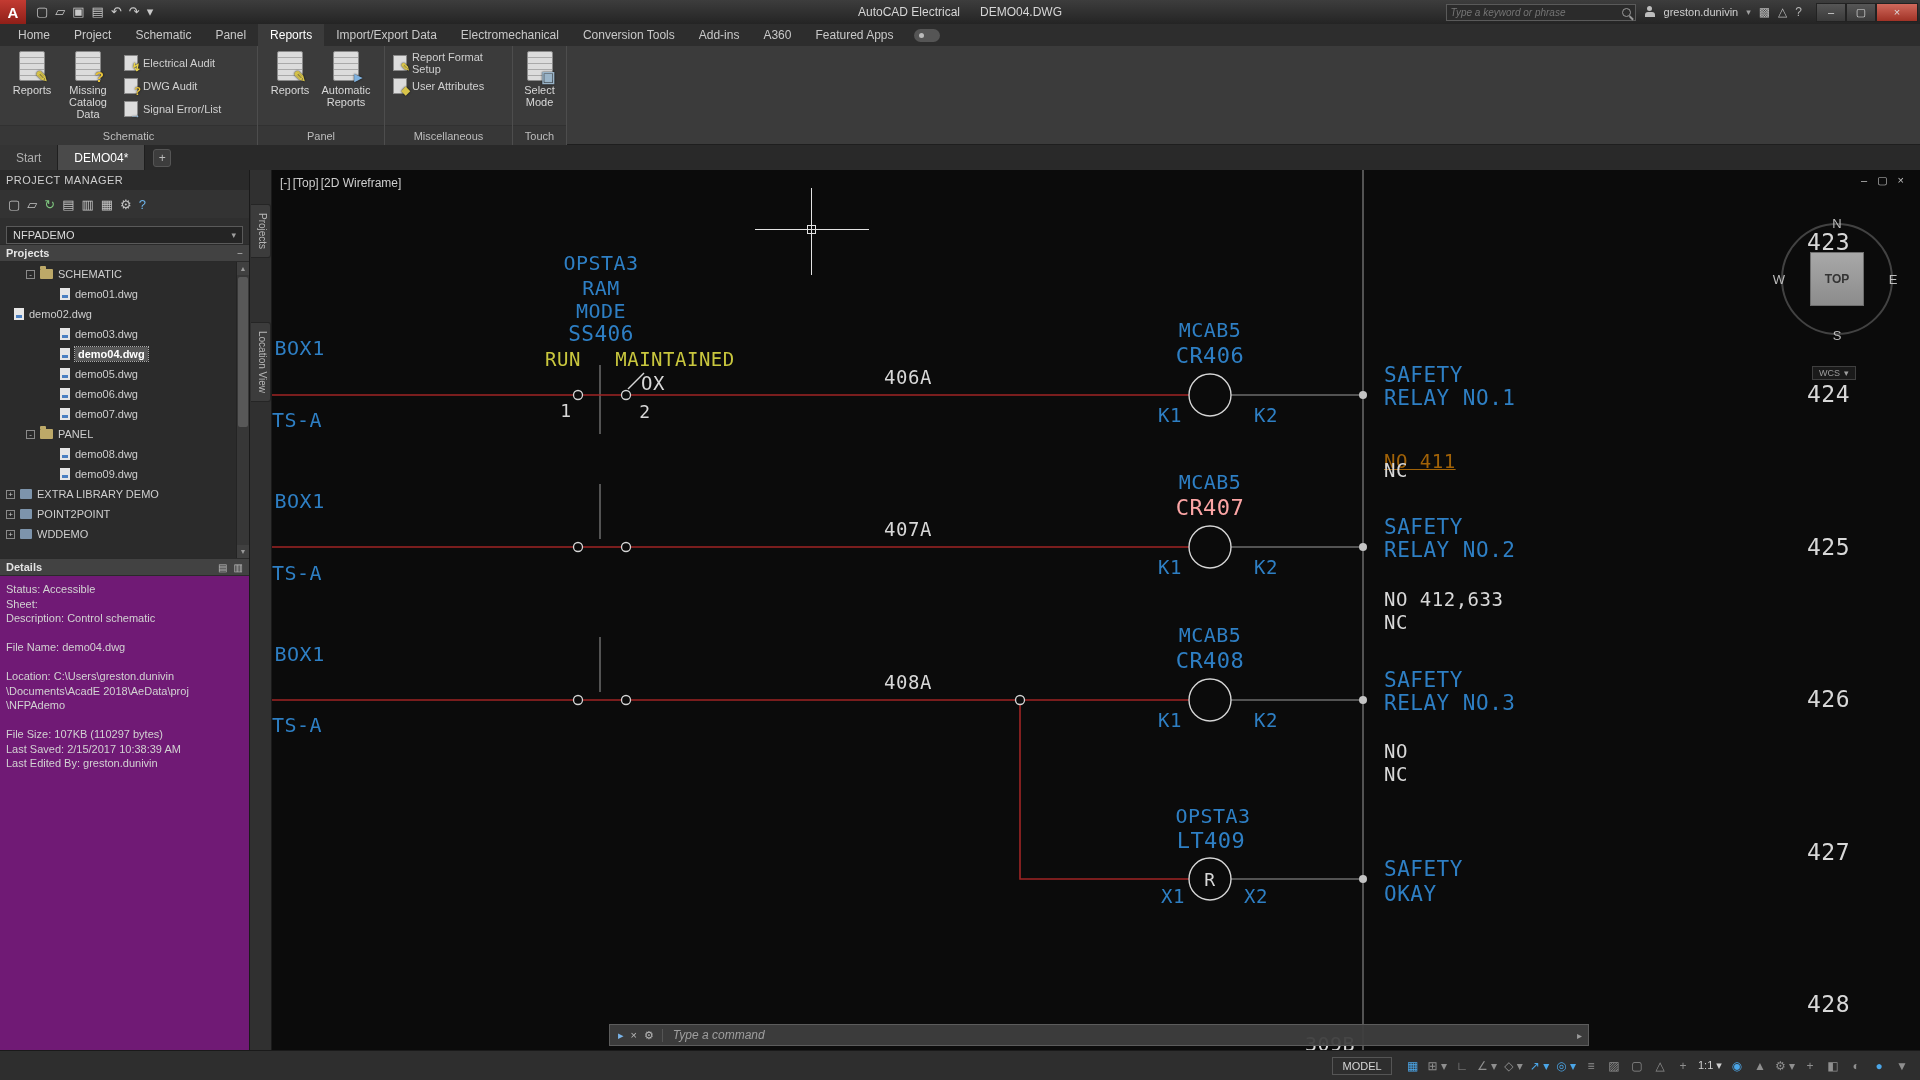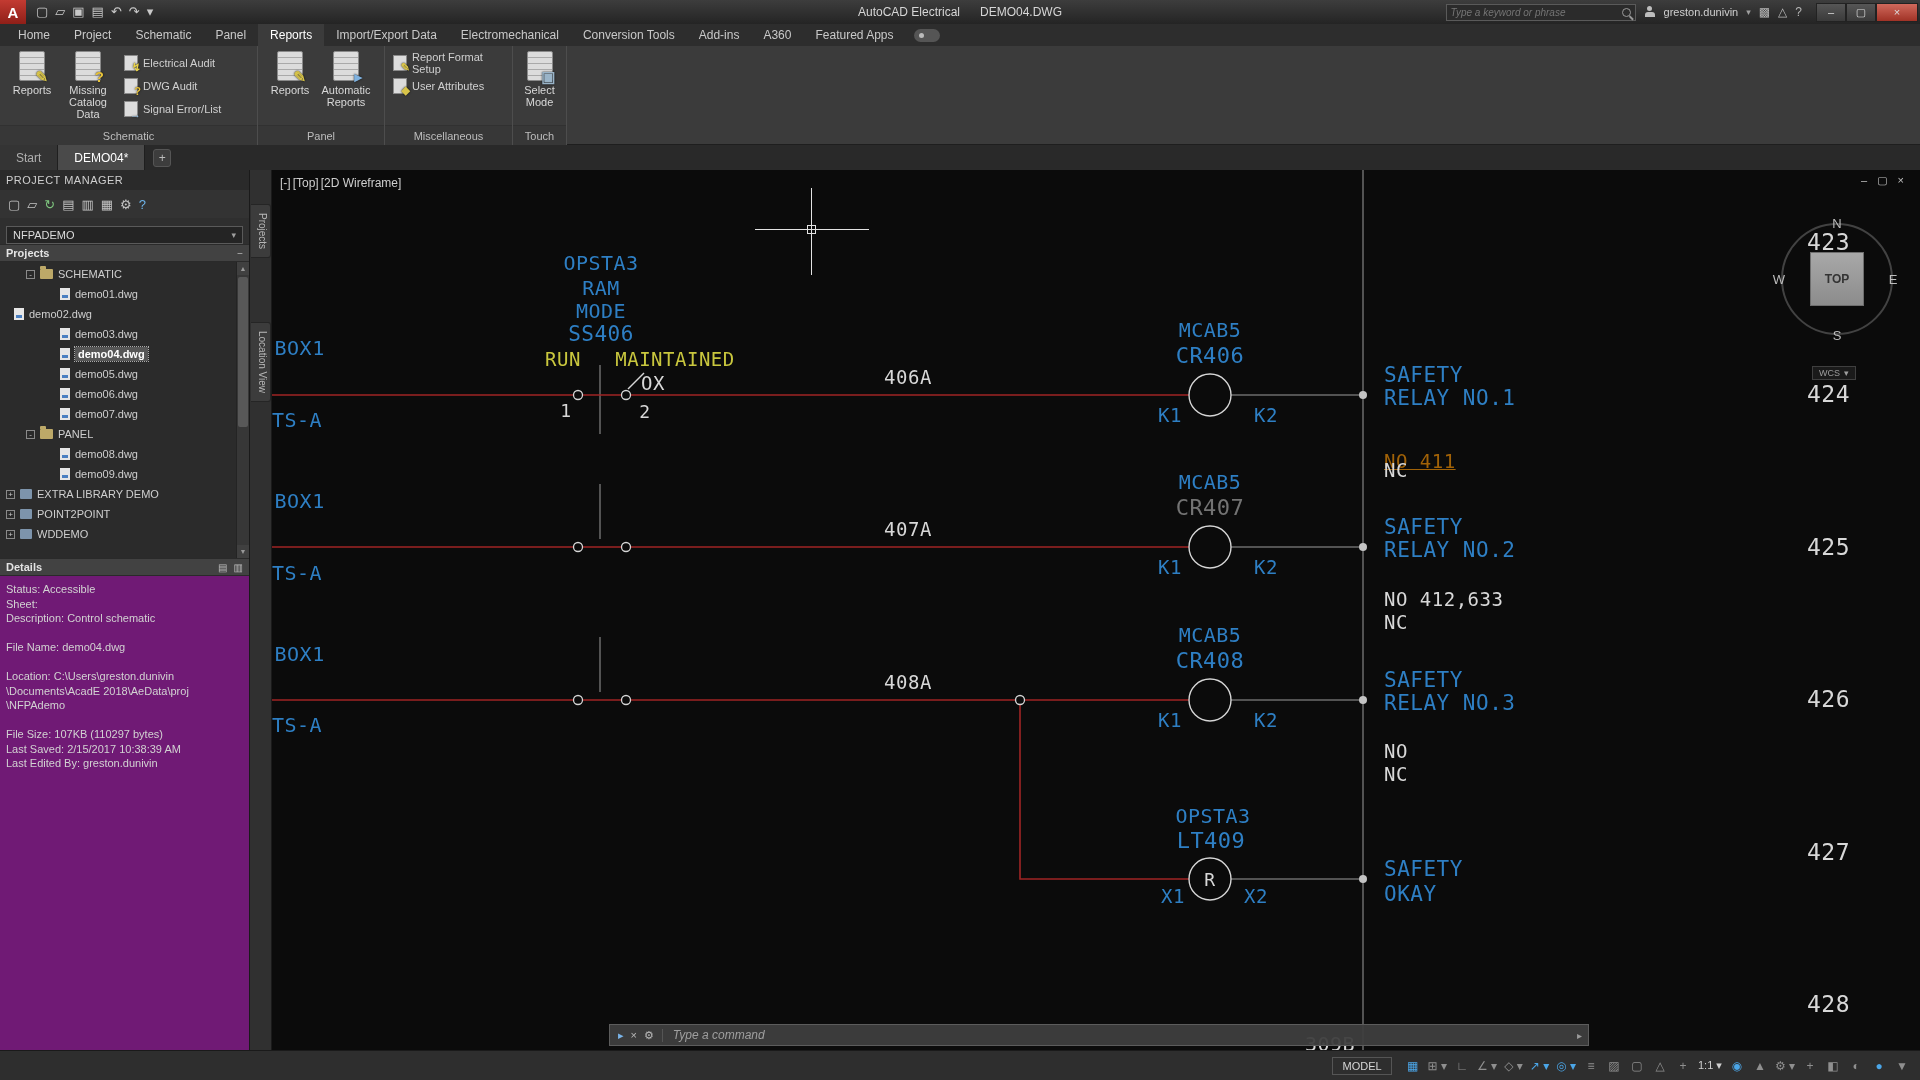--- a/index.html
+++ b/index.html
@@ -519,7 +519,7 @@
       <span class="dwg-lbl anchor-l" style="left: 0px; top: 403px; font-size: 20px; color: rgb(46, 127, 196);">TS-A</span>
       <span class="dwg-lbl" style="left: 636px; top: 359px; font-size: 19px; color: rgb(216, 216, 216);">407A</span>
       <span class="dwg-lbl" style="left: 938px; top: 312px; font-size: 20px; color: rgb(46, 127, 196);">MCAB5</span>
-      <span class="dwg-lbl" style="left: 938px; top: 337px; font-size: 22px; color: #737373;">CR407</span>
+      <span class="dwg-lbl" style="left: 938px; top: 337px; font-size: 22px; color: #fca5a5;">CR407</span>
       <span class="dwg-lbl" style="left: 898px; top: 397px; font-size: 19px; color: rgb(46, 127, 196);">K1</span>
       <span class="dwg-lbl" style="left: 994px; top: 397px; font-size: 19px; color: rgb(46, 127, 196);">K2</span>
       <span class="dwg-lbl anchor-l" style="left: 1112px; top: 357px; font-size: 21px; color: rgb(46, 127, 196);">SAFETY</span>

